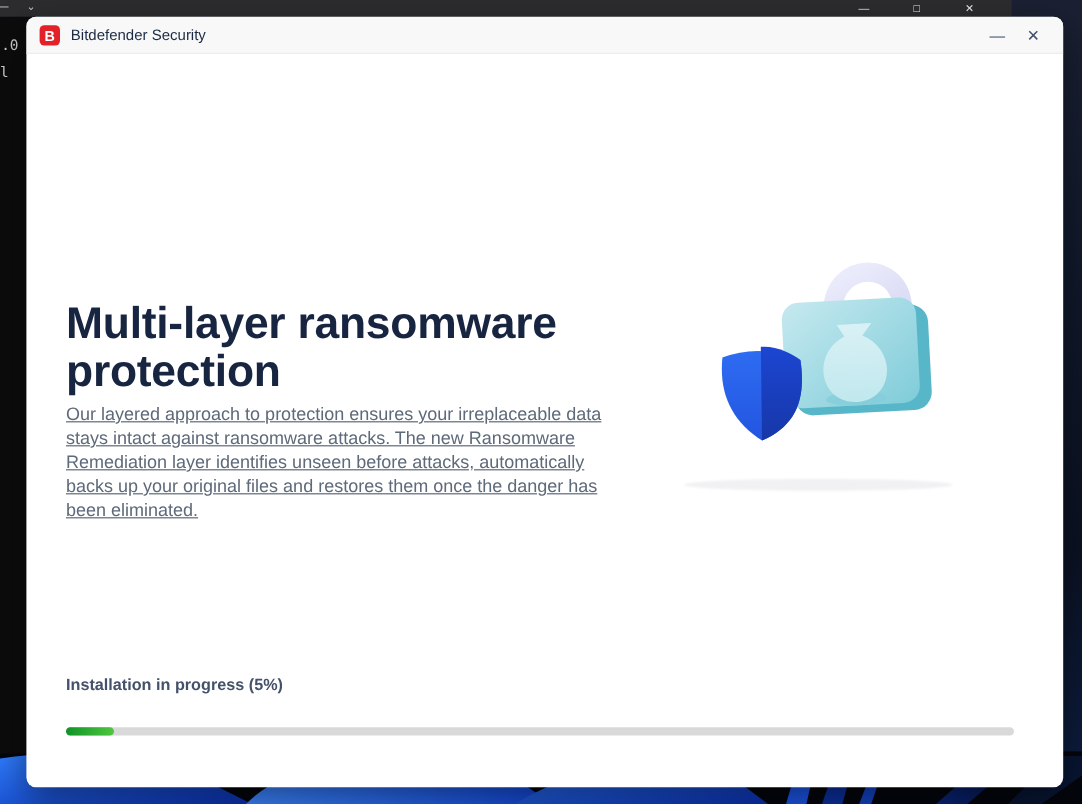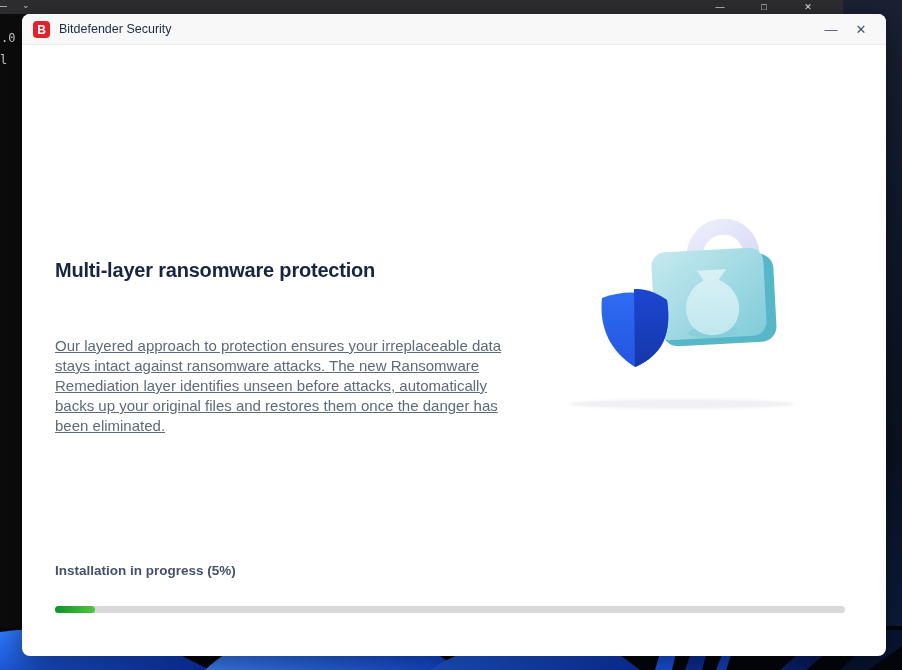--- a/index.html
+++ b/index.html
@@ -57,7 +57,7 @@
 
   .bd-heading {
     position:absolute; left:33px; top:236px; width:430px;
-    font-size:20px; line-height:40px; font-weight:bold; color:#172540;
+    font-size:37px; line-height:40px; font-weight:bold; color:#172540;
     letter-spacing:-0.2px;
   }
   .bd-paragraph {

